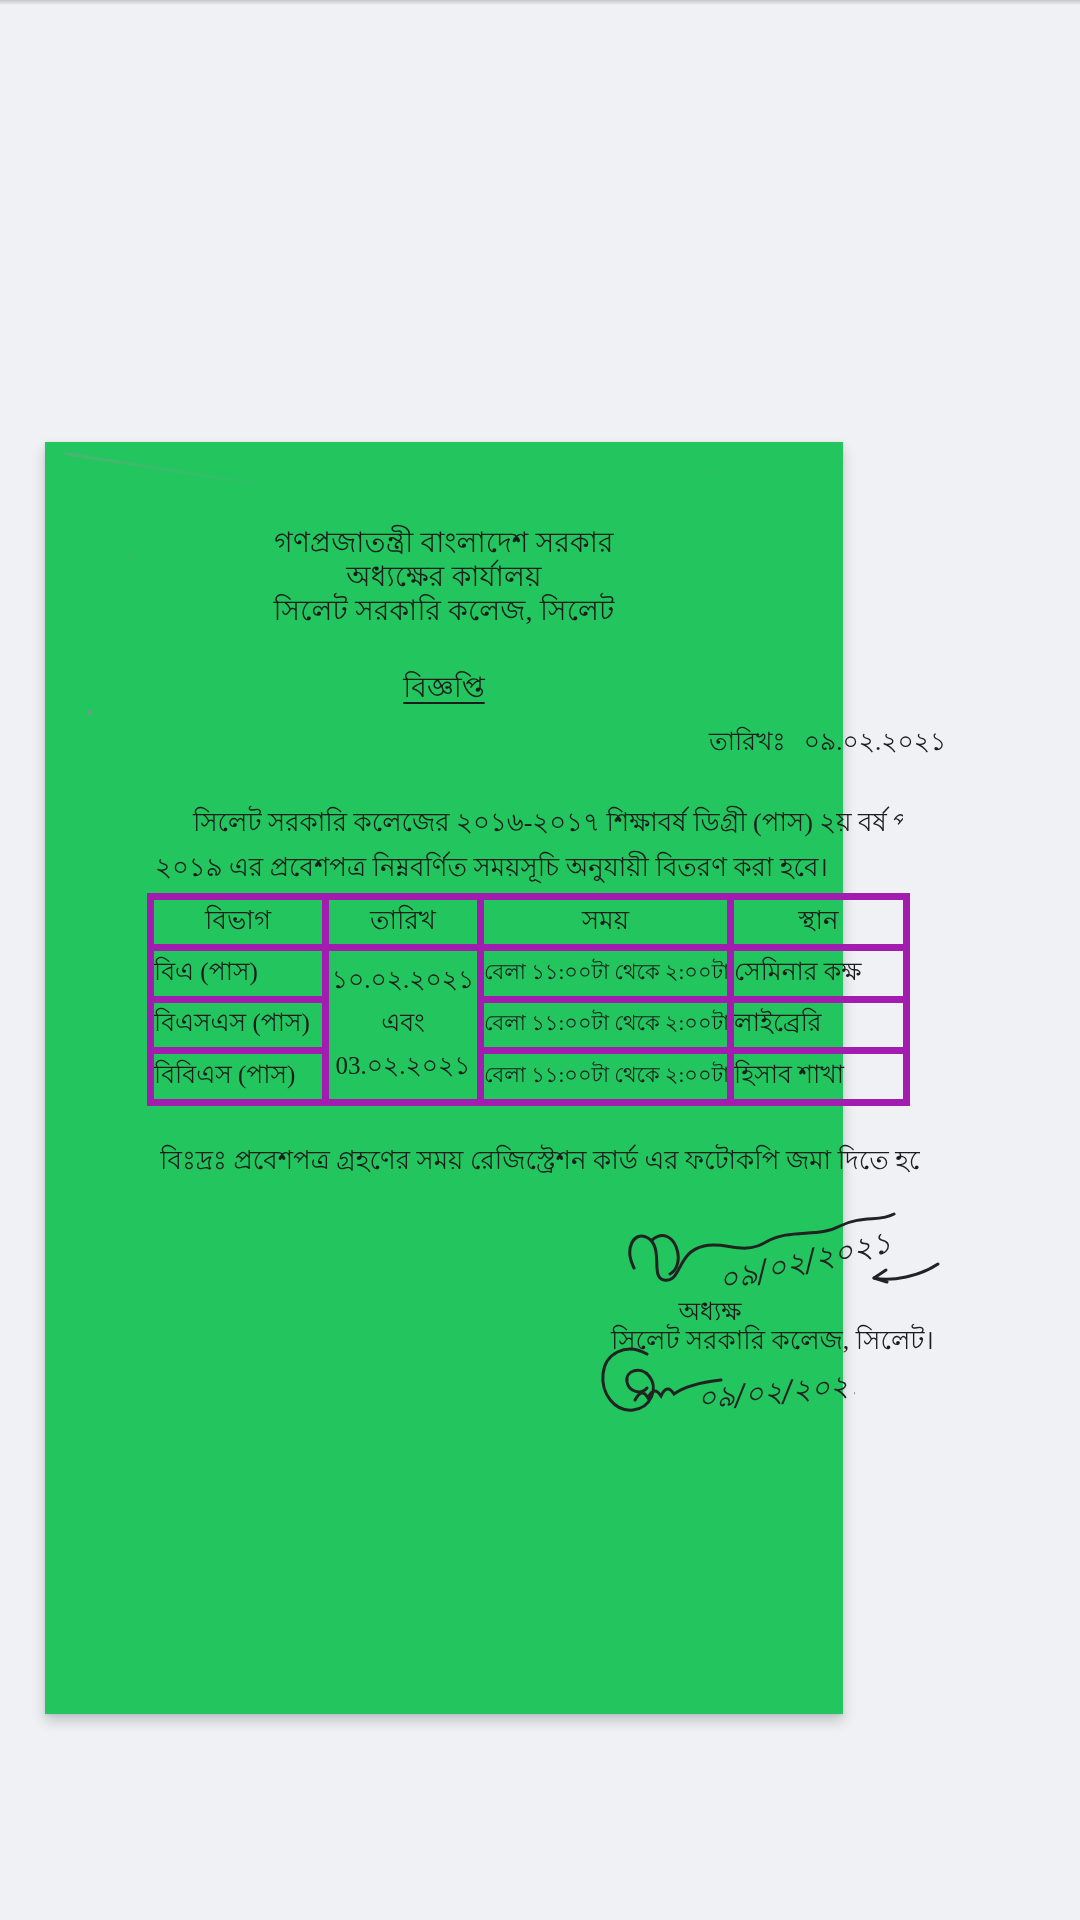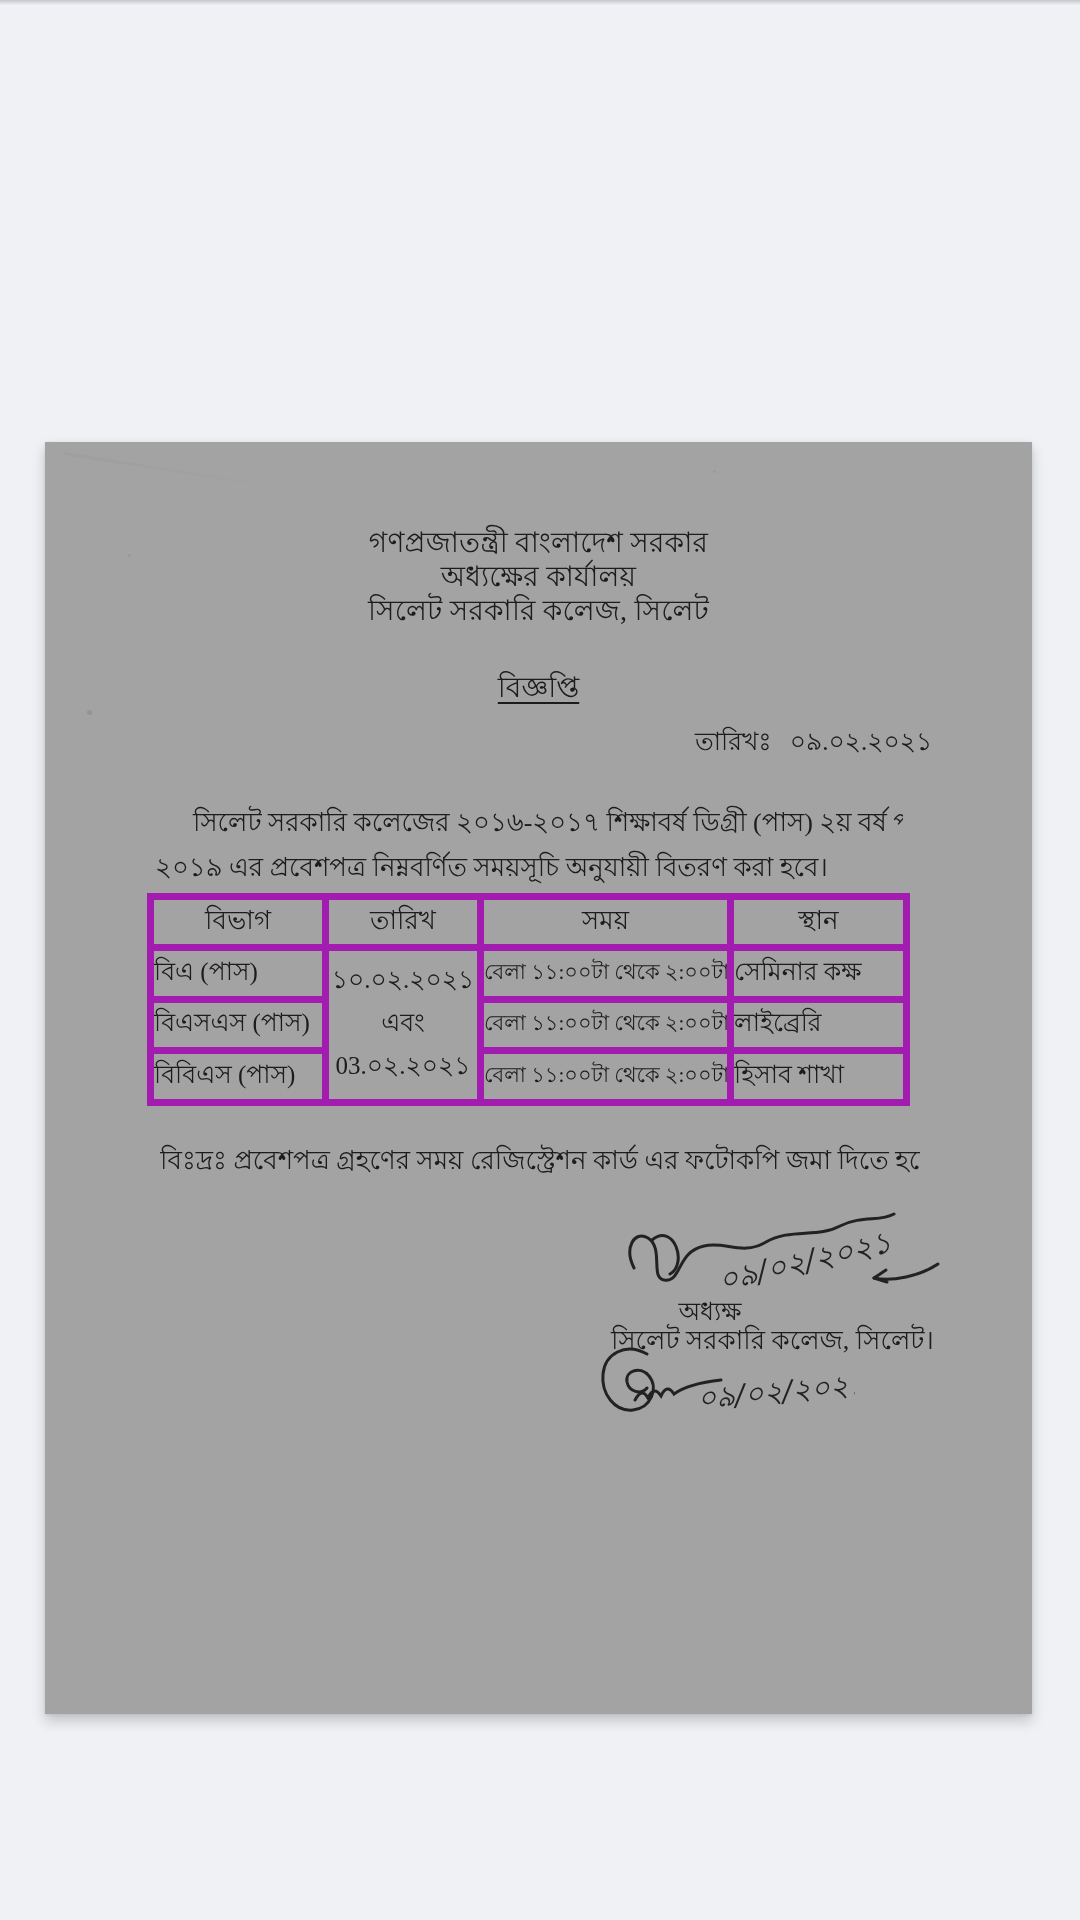--- a/index.html
+++ b/index.html
@@ -18,8 +18,8 @@
   .page {
     position: absolute;
     left: 45px; top: 442px;
-    width: 987px; height: 1272px;
-    background: #a3a3a3;
+    width: 798px; height: 1272px;
+    background: #22c55e;
     box-shadow: 0 7px 12px rgba(40,44,52,.22), 0 1px 3px rgba(40,44,52,.10);
   }
   .crease {

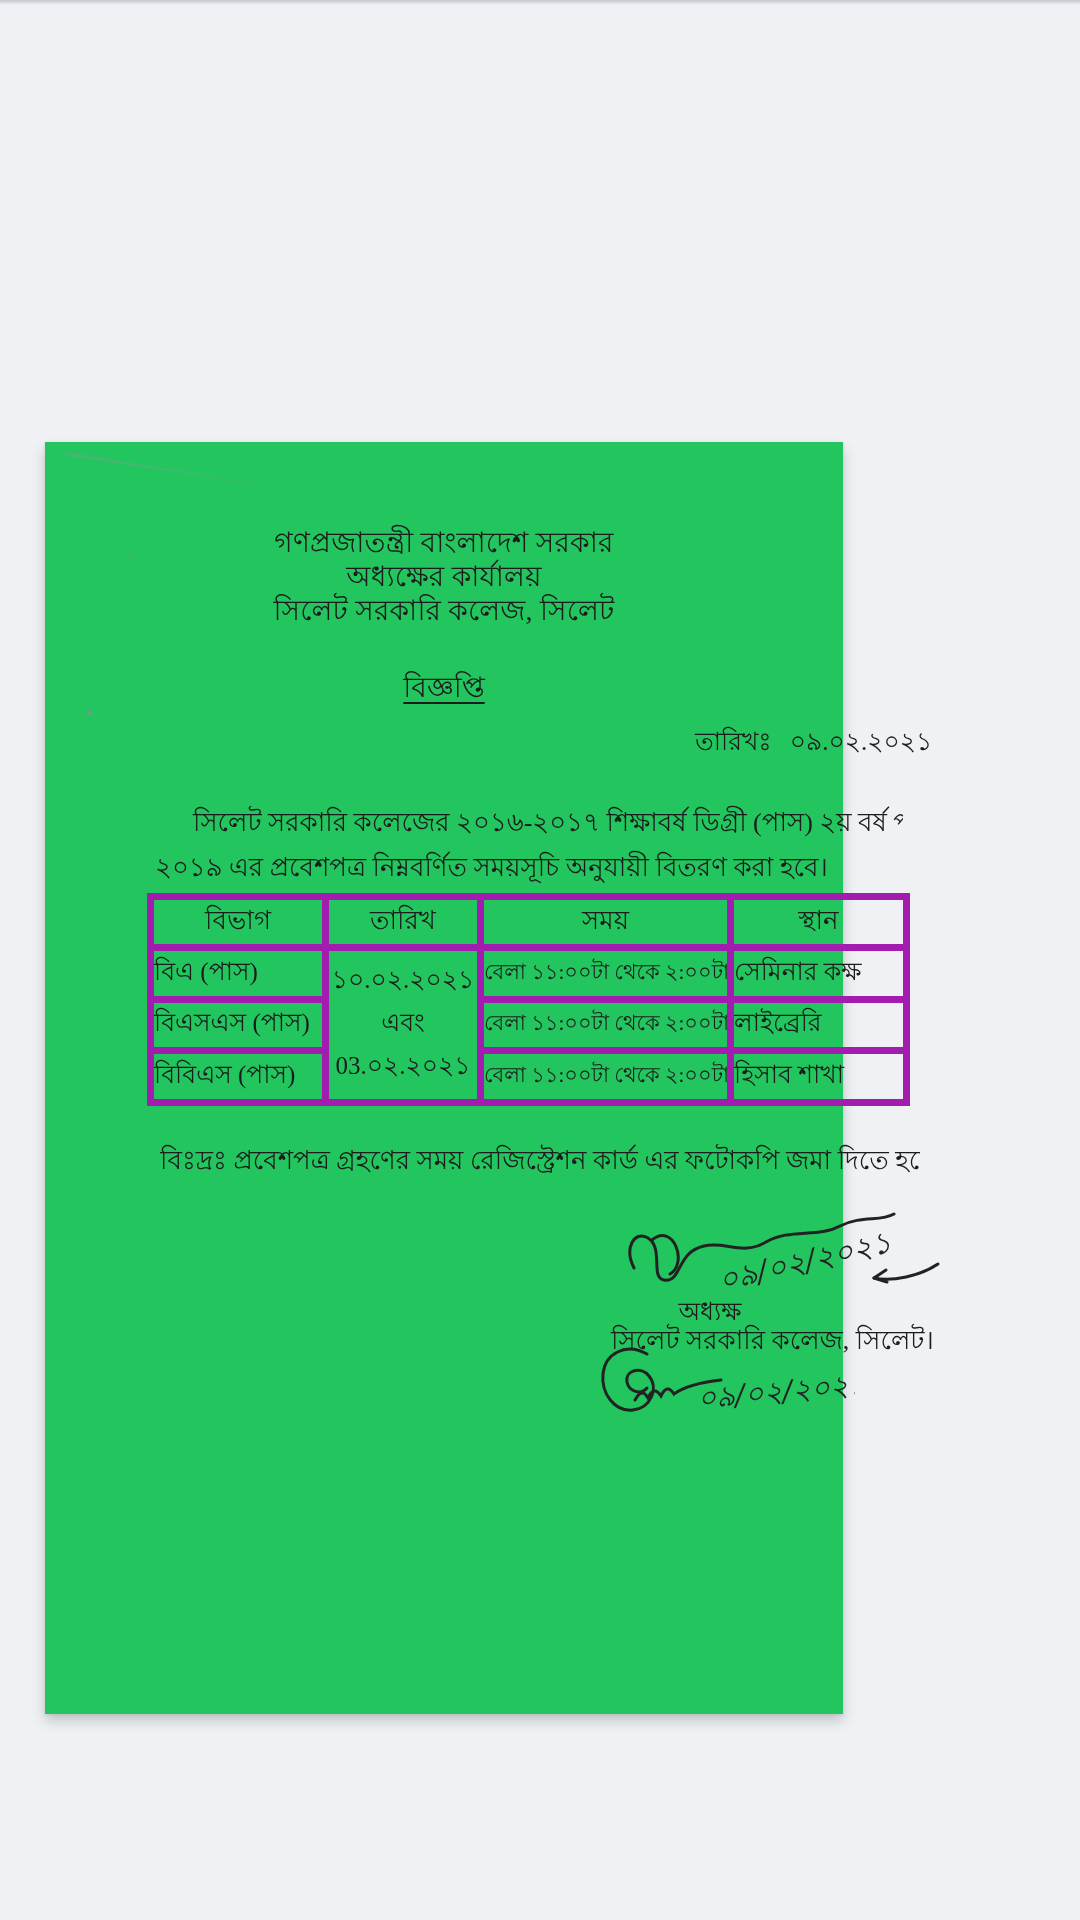--- a/index.html
+++ b/index.html
@@ -43,7 +43,7 @@
     text-decoration: underline; text-underline-offset: 5px;
   }
   .date-line {
-    position: absolute; top: 280px; left: 650px;
+    position: absolute; top: 280px; left: 664px;
     font-size: 25px; white-space: nowrap; text-align: right;
   }
   .date-line .gap { display: inline-block; width: 18px; }

